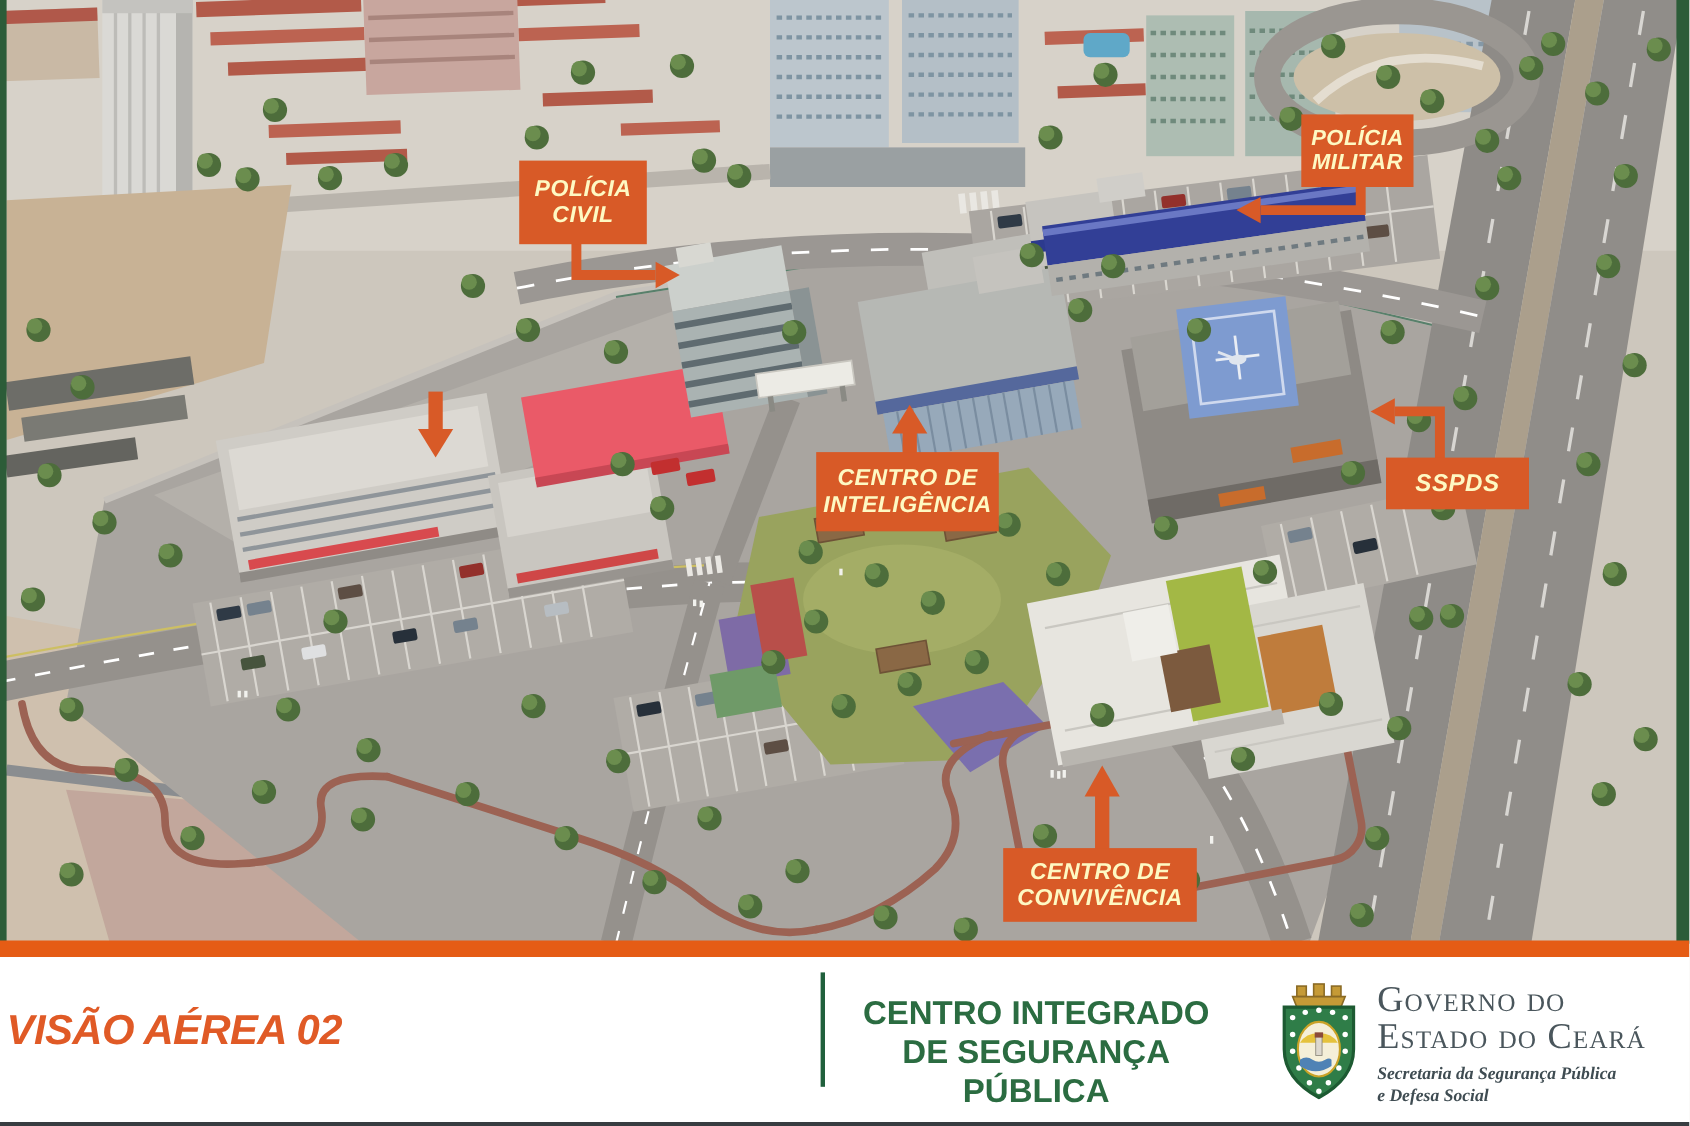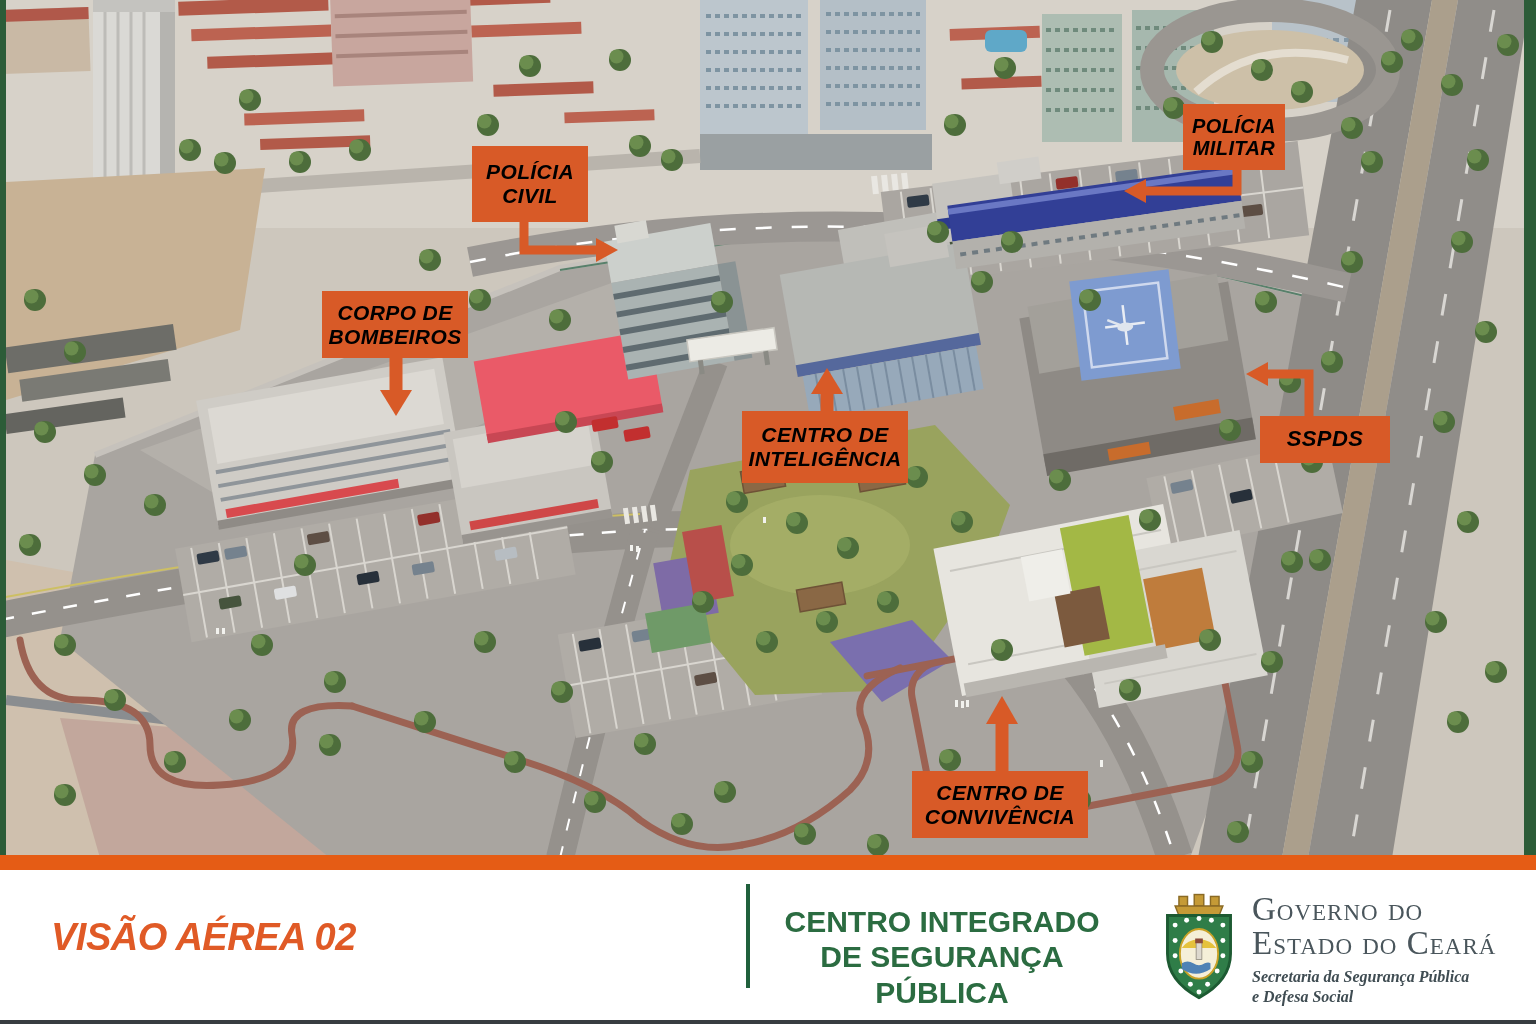--- a/index.html
+++ b/index.html
@@ -11,7 +11,7 @@
   .edge-left{left:0;width:6px;}
   .edge-right{left:1524px;width:12px;}
   
-  .callout{position:absolute;background:#d85a27;color:#000000;display:flex;align-items:center;justify-content:center;
+  .callout{position:absolute;background:#d85a27;color:#fef9c3;display:flex;align-items:center;justify-content:center;
            text-align:center;font-weight:bold;font-style:italic;white-space:pre-line;line-height:1.12;
            letter-spacing:.4px;font-size:21px;text-transform:uppercase;}
   .arrows{position:absolute;left:0;top:0;pointer-events:none;}

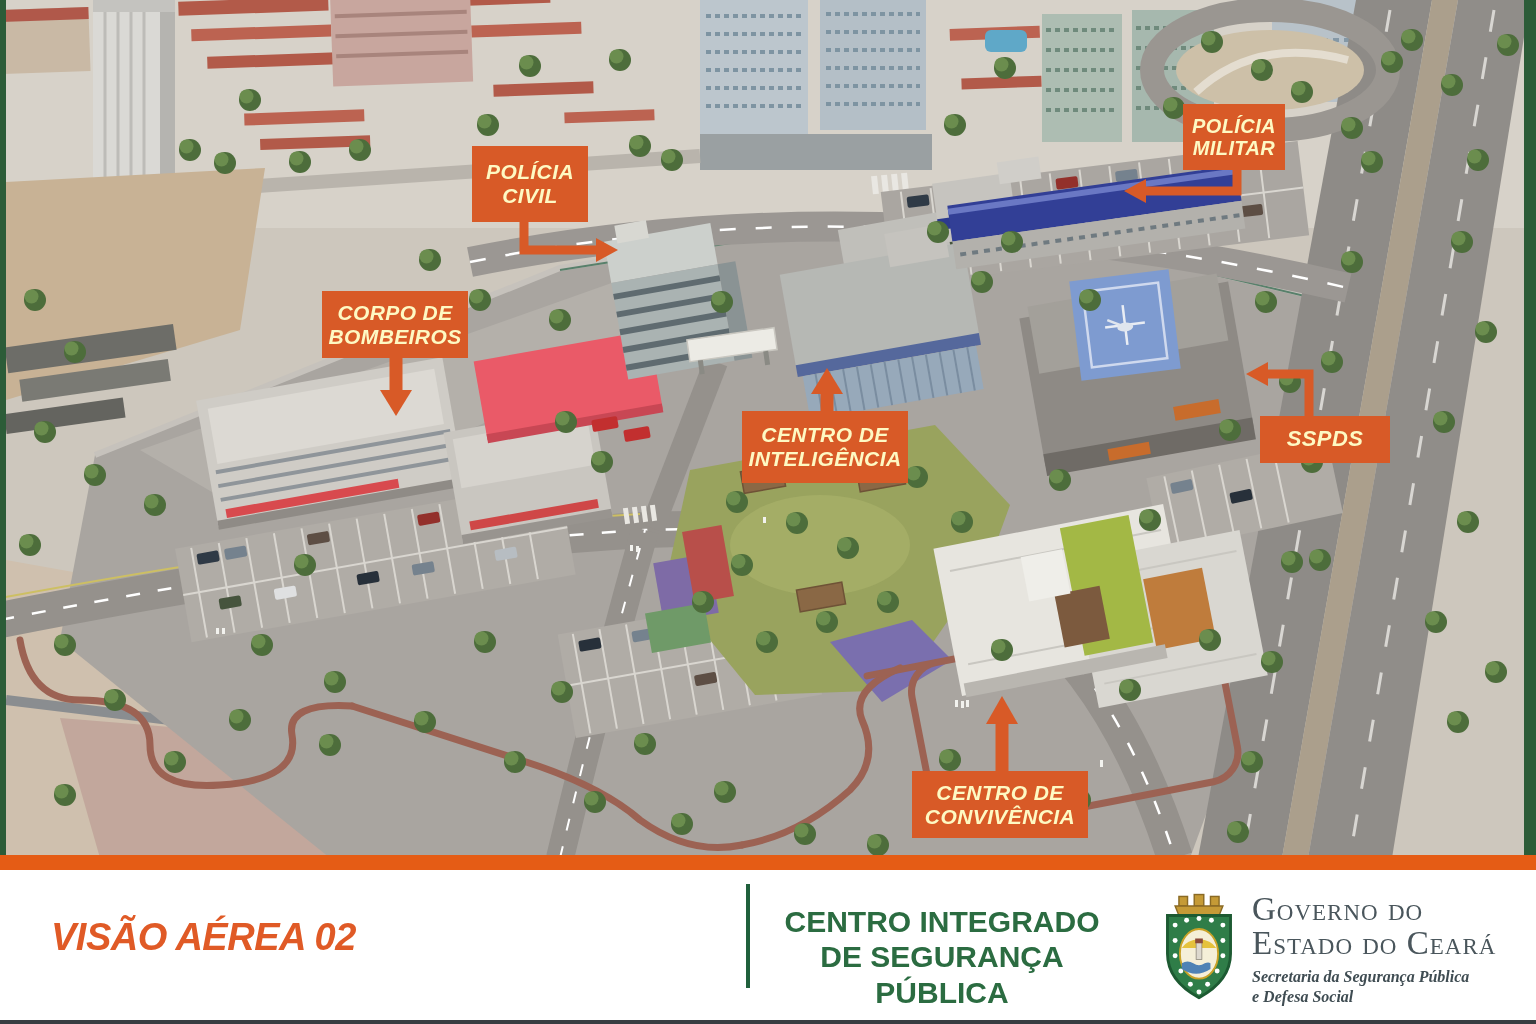--- a/index.html
+++ b/index.html
@@ -549,8 +549,6 @@
 CIVIL</div>
   <div class="callout" style="left:1183px;top:104px;width:102px;height:66px;font-size:20px;">POLÍCIA
 MILITAR</div>
-  <div class="callout" style="left:322px;top:291px;width:146px;height:67px;">CORPO DE
-BOMBEIROS</div>
   <div class="callout" style="left:742px;top:411px;width:166px;height:72px;">CENTRO DE
 INTELIGÊNCIA</div>
   <div class="callout" style="left:1260px;top:416px;width:130px;height:47px;font-size:22px;">SSPDS</div>

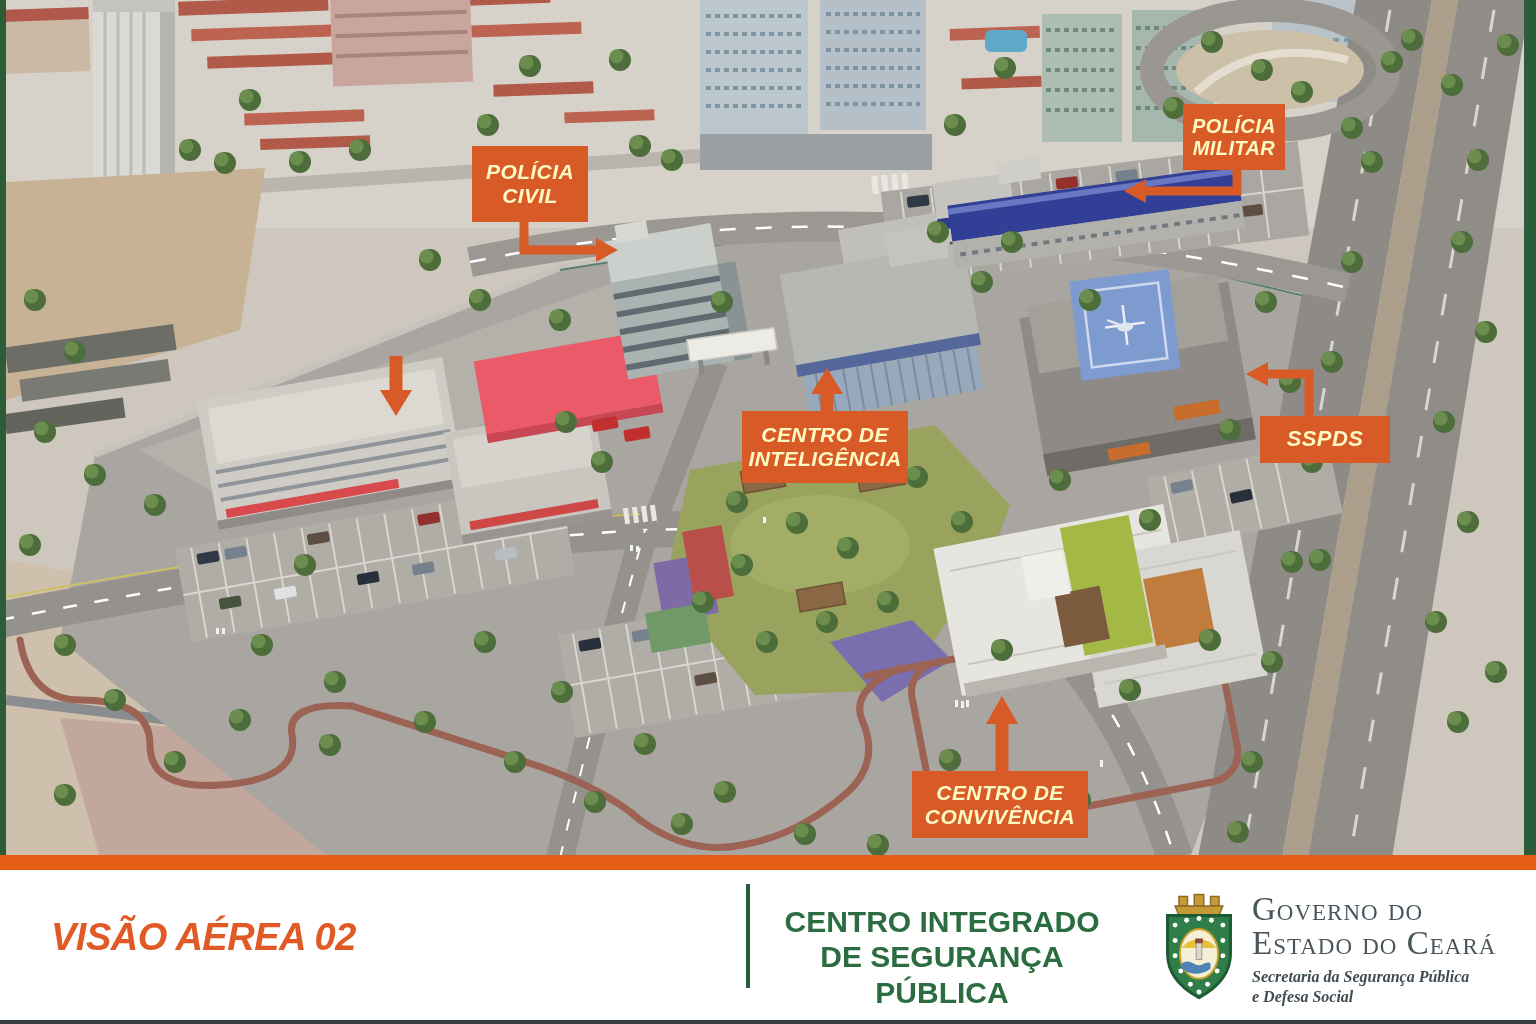--- a/index.html
+++ b/index.html
@@ -20,7 +20,7 @@
   .footer{position:absolute;left:0;top:870px;width:1536px;height:150px;background:#ffffff;}
   .bottom-line{position:absolute;left:0;top:1020px;width:1536px;height:4px;background:#383d41;}
   .view-label{position:absolute;left:6px;top:46px;font-size:38px;font-weight:bold;font-style:italic;
-              color:#e05a26;letter-spacing:-0.5px;margin-left:45px;}
+              color:#e05a26;letter-spacing:-0.5px;}
   .footer-divider{position:absolute;left:746px;top:14px;width:4px;height:104px;background:#20603c;}
   .project-title{position:absolute;left:762px;top:34px;width:360px;text-align:center;font-size:30px;
                  font-weight:bold;color:#2b6c41;line-height:1.18;white-space:pre-line;letter-spacing:0px;}

